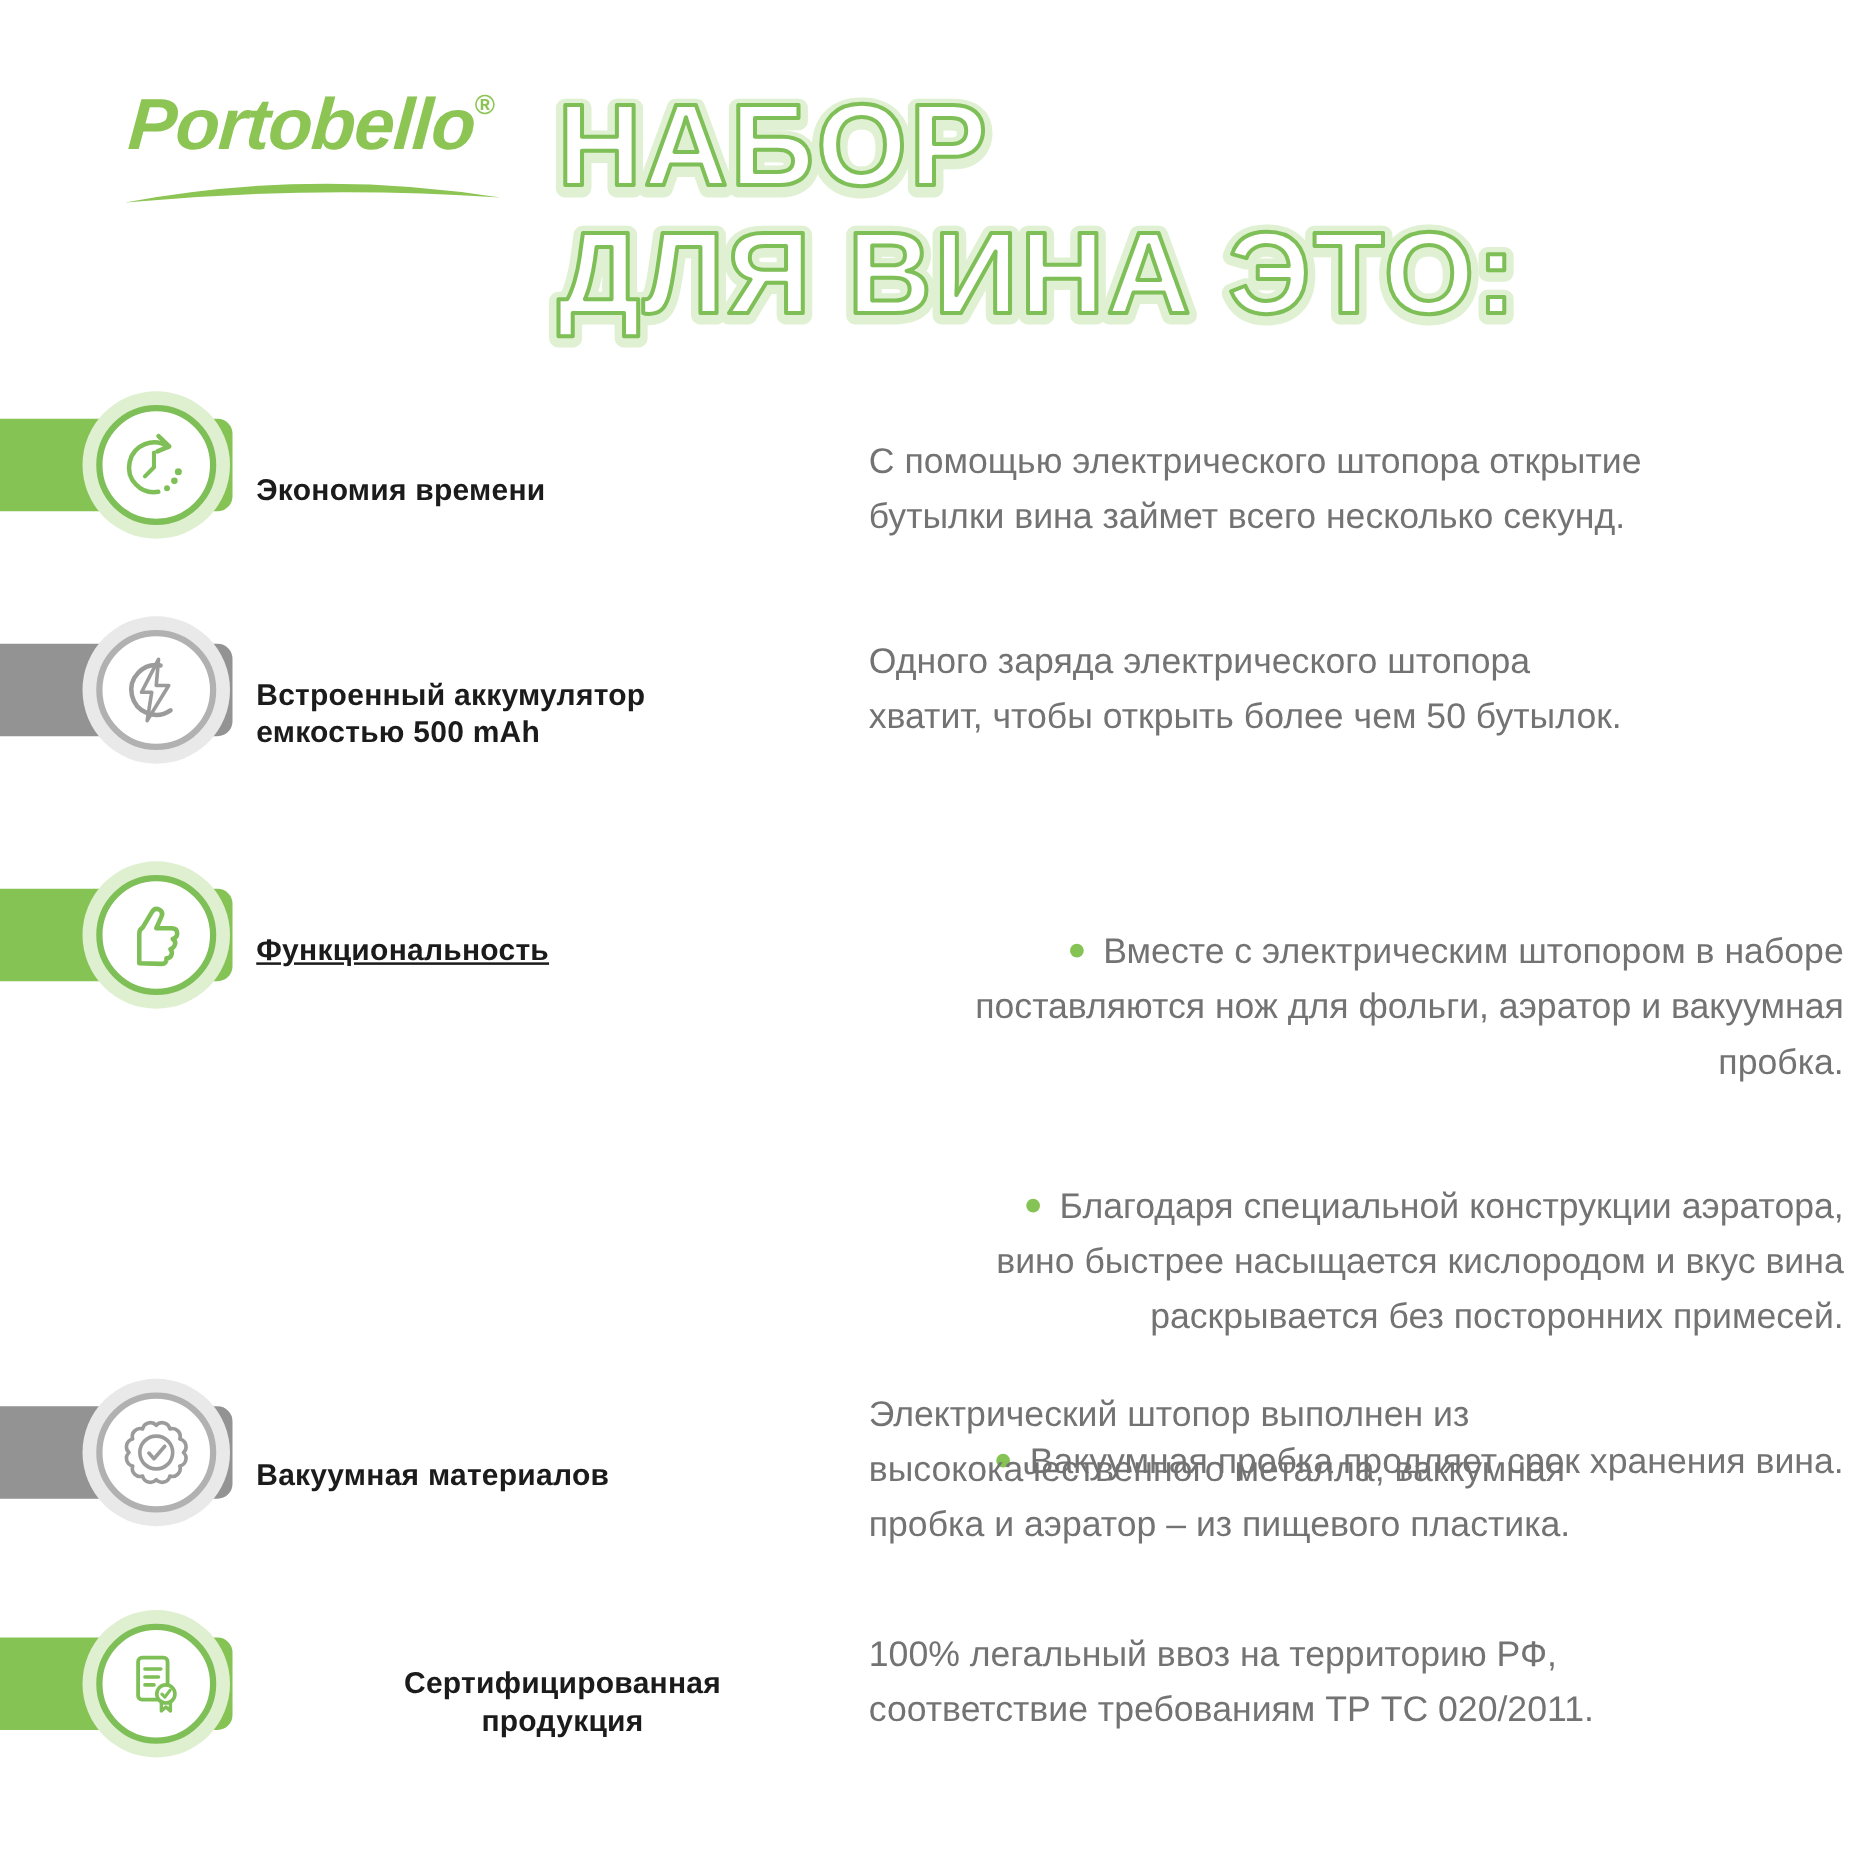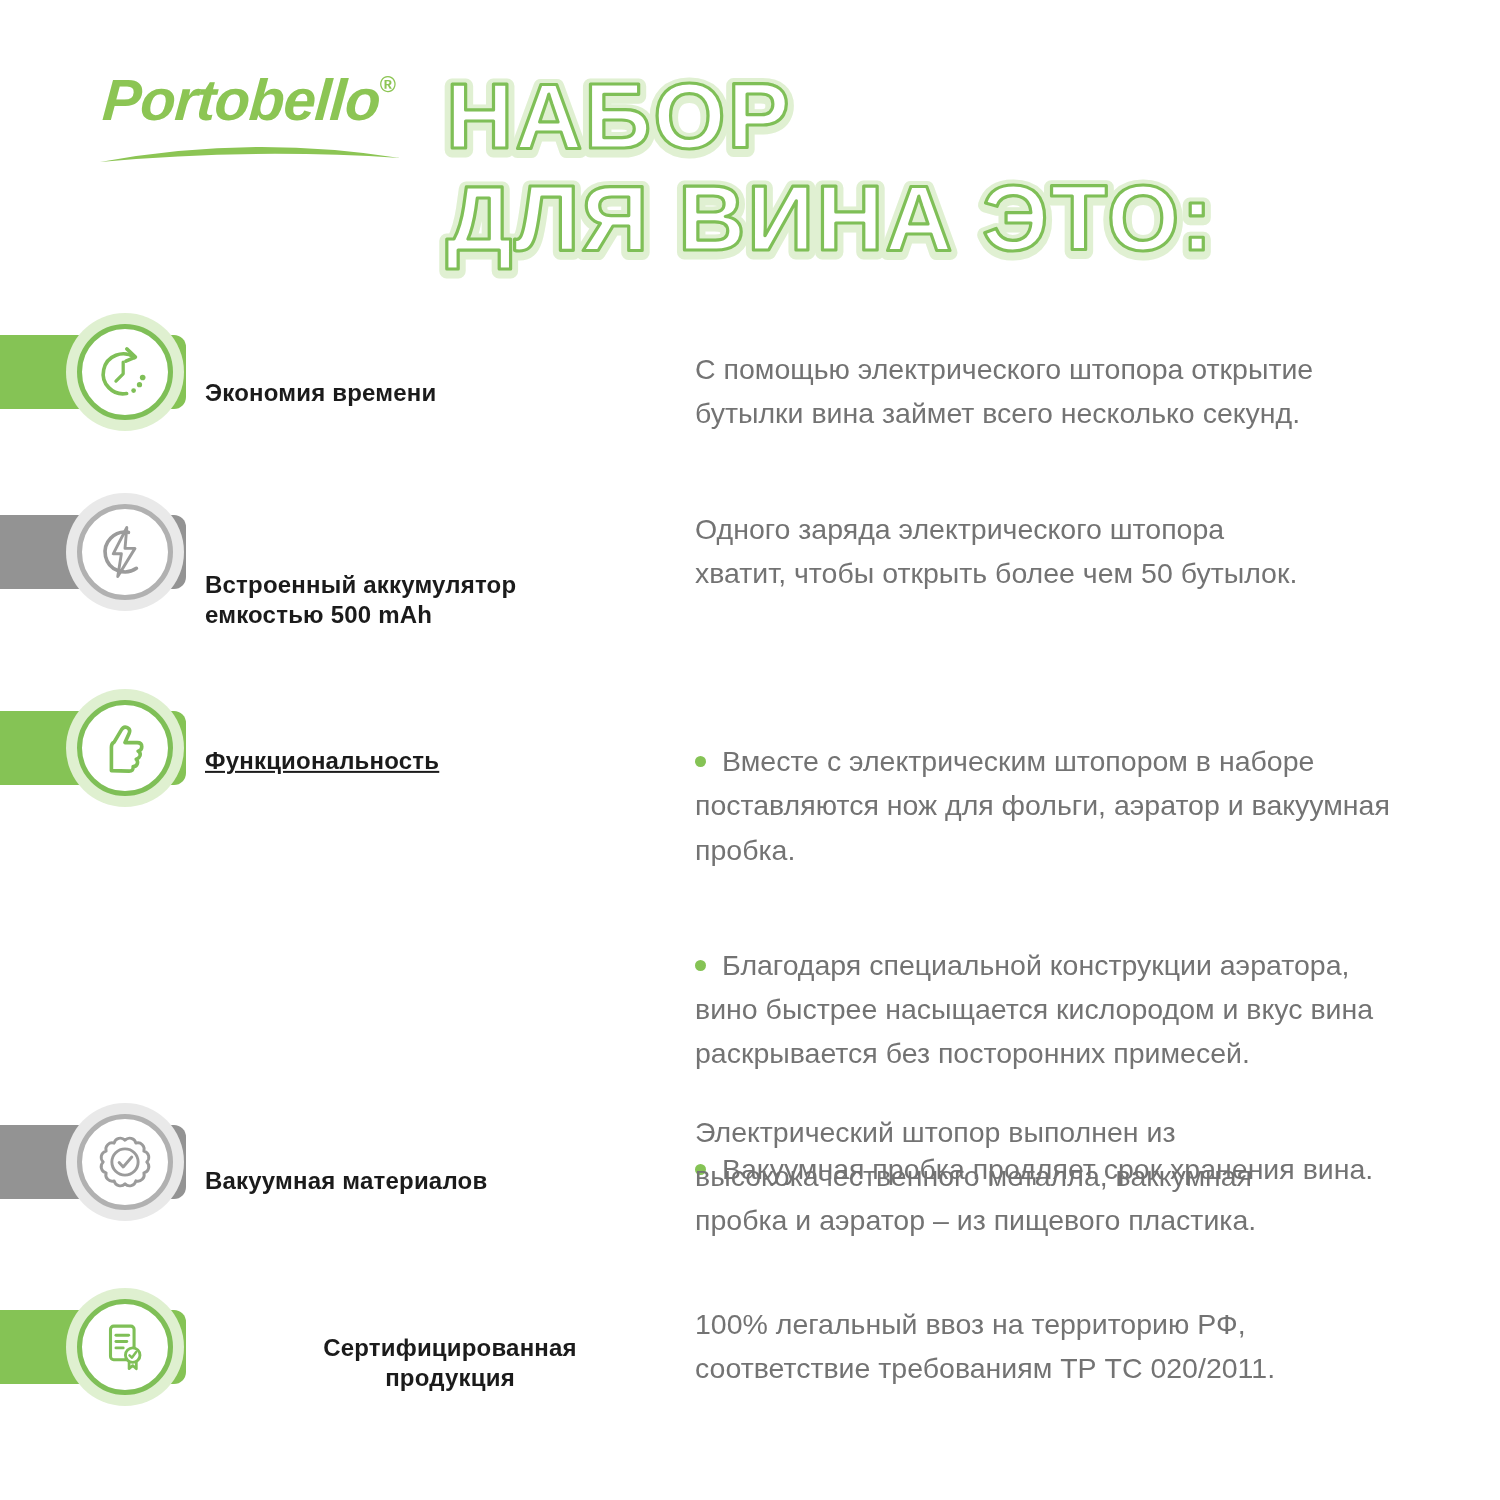--- a/index.html
+++ b/index.html
@@ -41,7 +41,7 @@
   .bullet-text{white-space:pre-line;}
 
   .r1 .bar{top:335px;}  .r1 .halo{top:313px;}  .r1 .heading{top:373px;}  .r1 .body{top:347px;}
-  .r2 .bar{top:515px;}  .r2 .halo{top:493px;}  .r2 .heading{top:580px;}  .r2 .body{top:507px;}
+  .r2 .bar{top:515px;}  .r2 .halo{top:493px;}  .r2 .heading{top:552px;}  .r2 .body{top:507px;}
   .r3 .bar{top:711px;}  .r3 .halo{top:689px;}  .r3 .heading{top:741px;text-decoration:underline;}  .r3 .body{top:695px;}
   .r4 .bar{top:1125px;} .r4 .halo{top:1103px;} .r4 .heading{top:1161px;} .r4 .body{top:1110px;}
   .r5 .bar{top:1310px;} .r5 .halo{top:1288px;} .r5 .heading{top:1343px;text-align:center;} .r5 .body{top:1302px;}

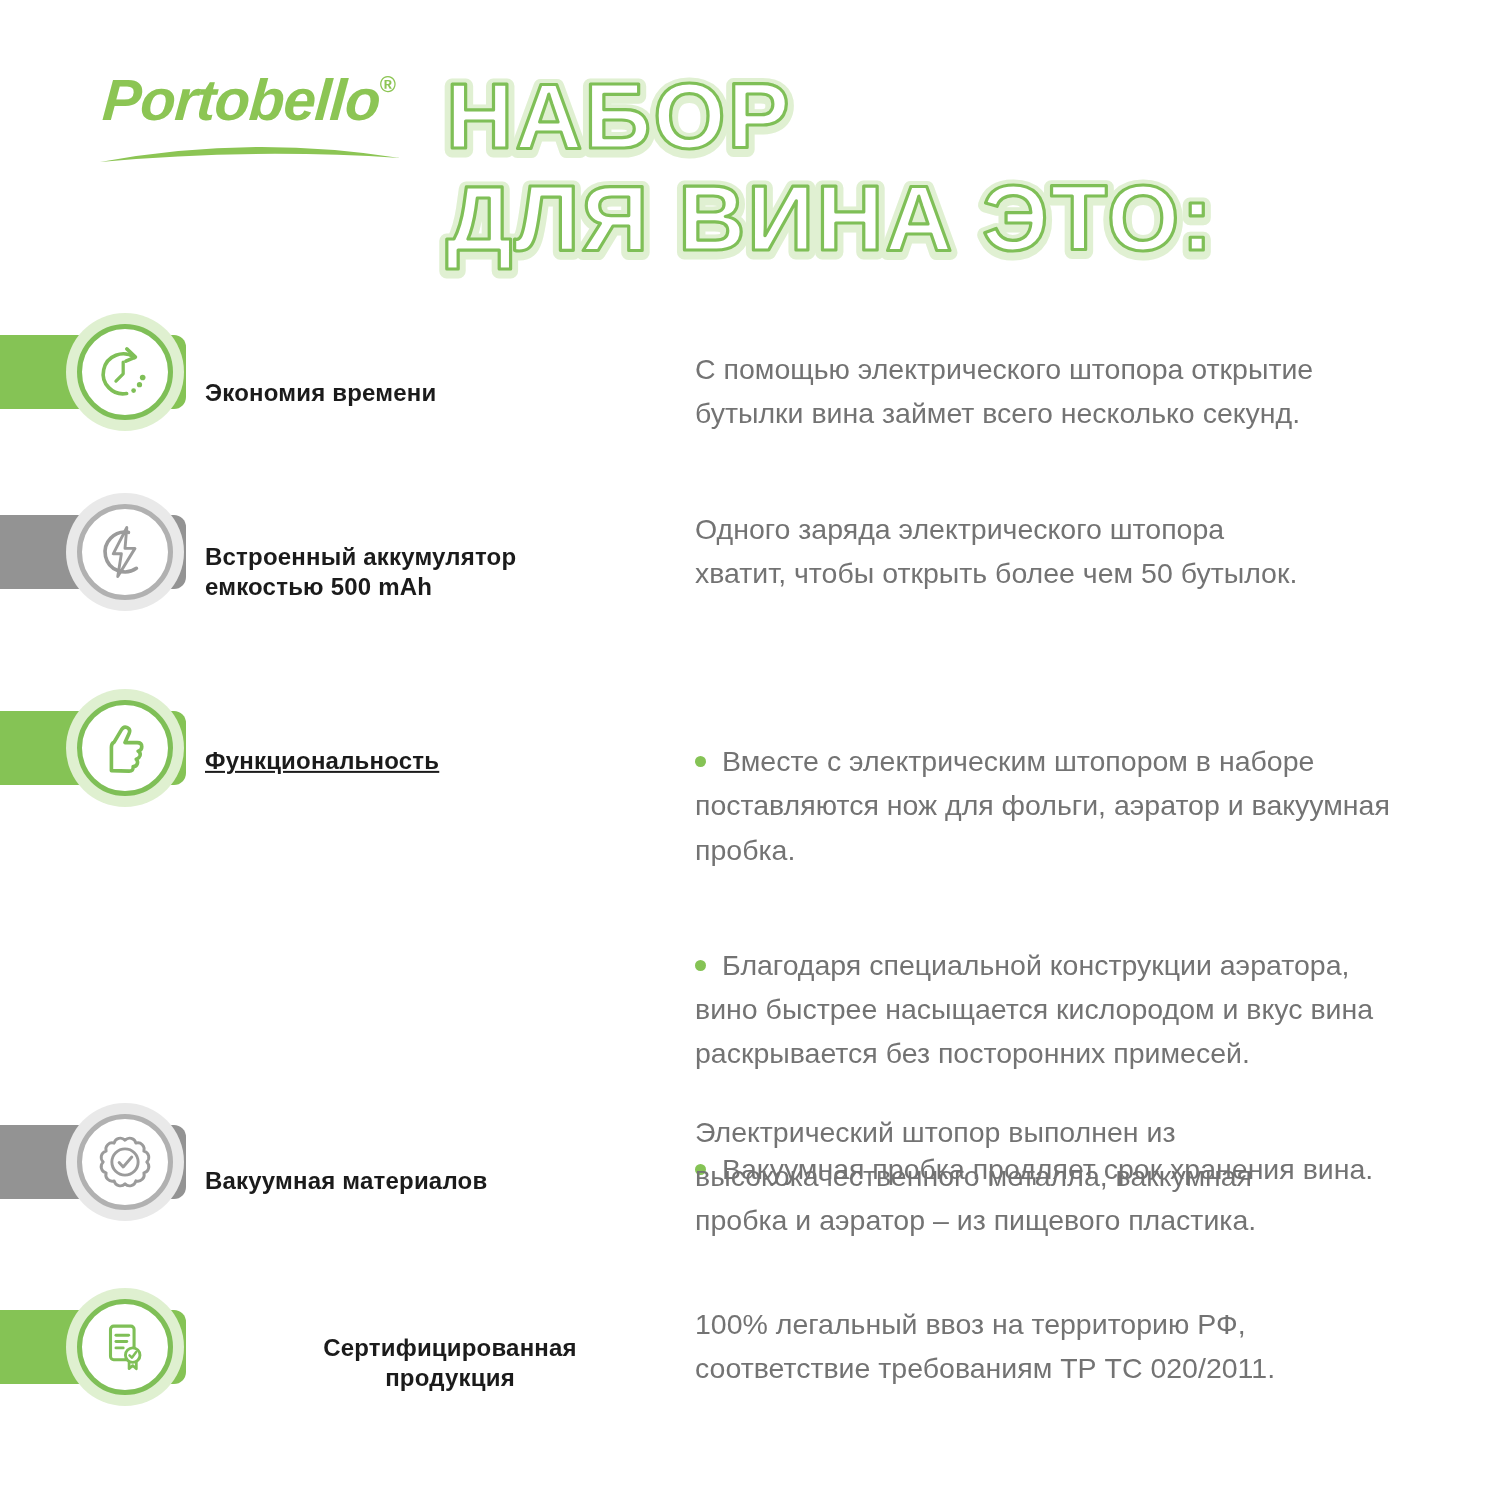--- a/index.html
+++ b/index.html
@@ -35,7 +35,7 @@
   .heading{position:absolute;left:205px;width:490px;transform:translateY(-50%);
     font-size:24px;font-weight:bold;line-height:1.26;color:#1b1b1b;white-space:pre-line;letter-spacing:.2px;}
   .body{position:absolute;left:695px;width:780px;font-size:28.5px;line-height:1.55;color:#737373;white-space:pre-line;}
-  .bullet{margin-bottom:27px;}
+  .bullet{margin-bottom:27px;text-align:right;}
   .bullet:last-child{margin-bottom:0;}
   .dot{display:inline-block;width:11px;height:11px;border-radius:50%;background:#85c355;margin-right:16px;vertical-align:4px;}
   .bullet-text{white-space:pre-line;}

